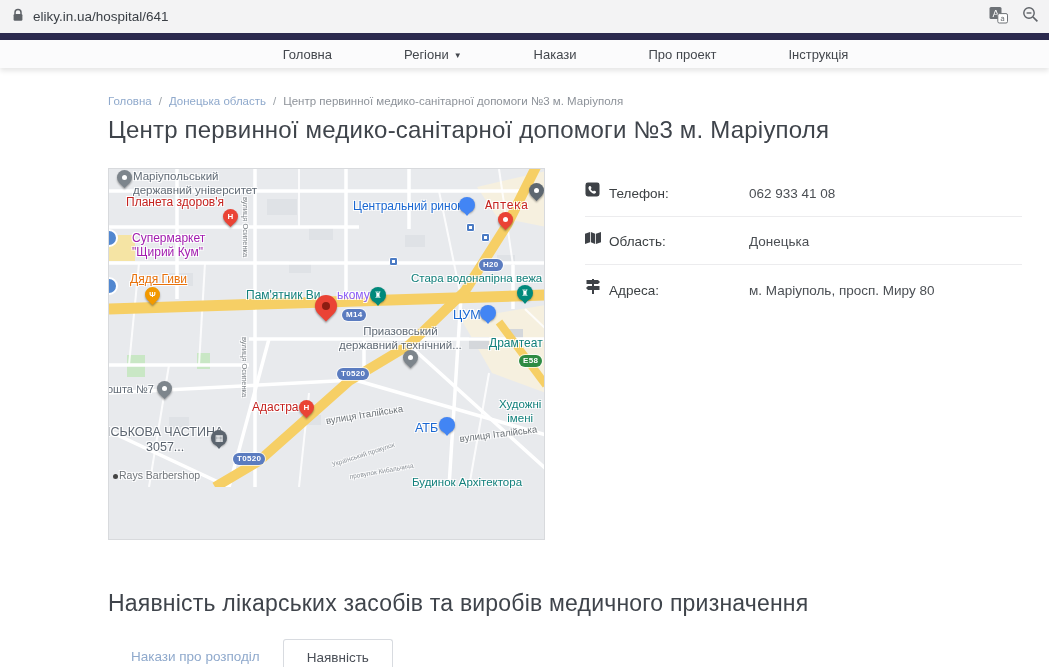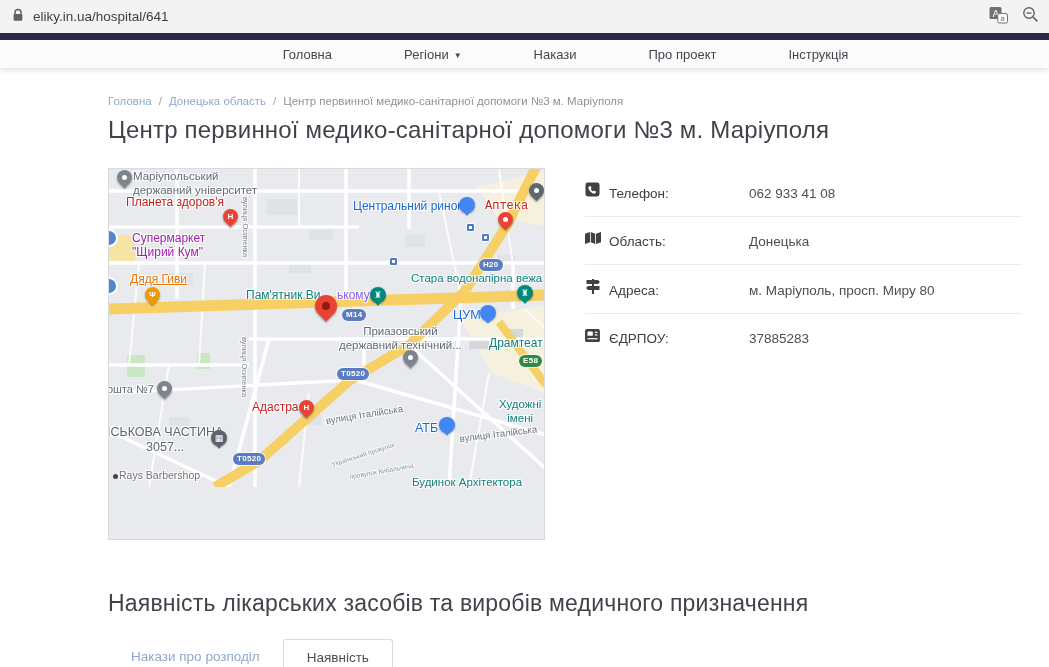--- a/index.html
+++ b/index.html
@@ -307,17 +307,6 @@
           <span class="lbl">Адреса:</span>
           <span class="val">м. Маріуполь, просп. Миру 80</span>
         </div>
-        <div class="info-row">
-          <span class="ic"><svg width="15" height="13" viewBox="0 0 16 14">
-              <rect x="0" y="0" width="16" height="14" rx="2" fill="#3e4247"></rect>
-              <rect x="2.6" y="2.8" width="5.8" height="4.6" rx="1" fill="#fff"></rect>
-              <rect x="10.4" y="3" width="3" height="1.3" fill="#fff"></rect>
-              <rect x="10.4" y="5.8" width="3" height="1.3" fill="#fff"></rect>
-              <rect x="2.6" y="9.8" width="10.8" height="1.3" fill="#fff"></rect>
-            </svg></span>
-          <span class="lbl">ЄДРПОУ:</span>
-          <span class="val">37885283</span>
-        </div>
       </div>
   </div>
 

